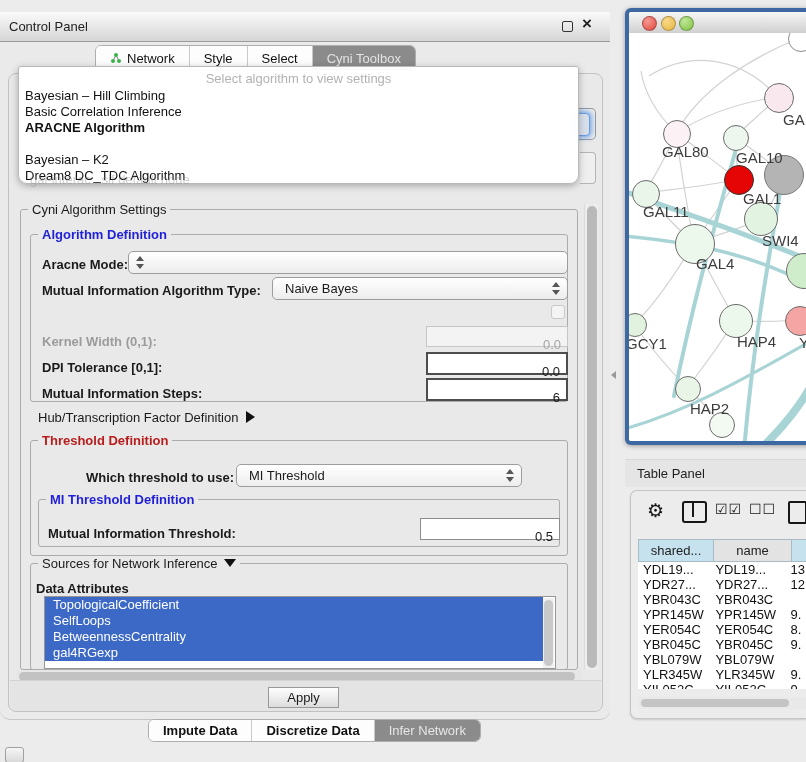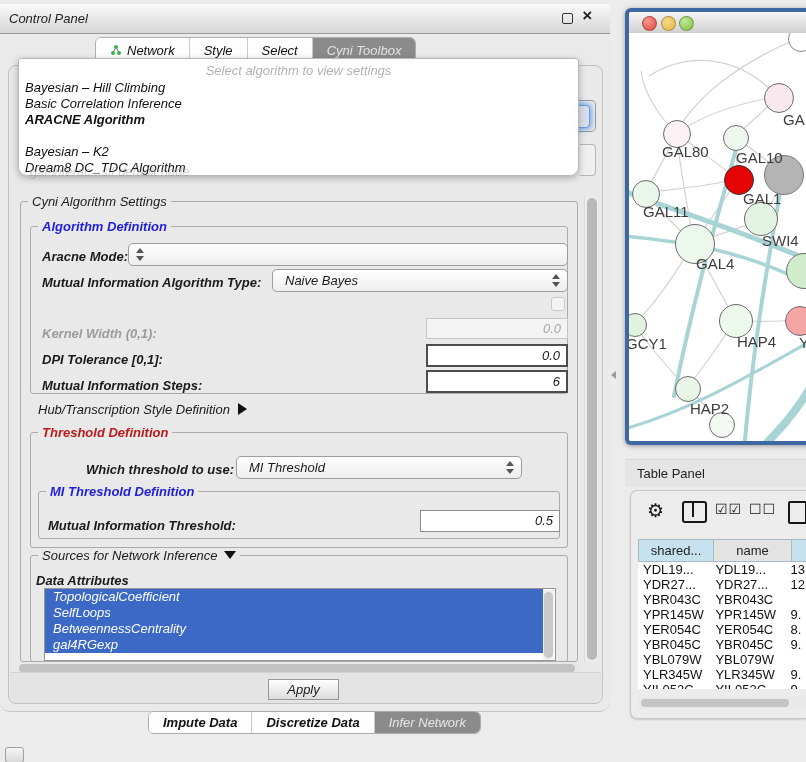--- a/index.html
+++ b/index.html
@@ -8,7 +8,7 @@
   .abs{position:absolute;box-sizing:border-box}
 
   
-  .cp{left:0;top:4px;width:610px;height:708px;background:#eaeaea;border-bottom:1px solid #c6c6c6;border-radius:0 0 10px 10px;font-style:italic;}
+  .cp{left:0;top:12px;width:610px;height:708px;background:#eaeaea;border-bottom:1px solid #c6c6c6;border-radius:0 0 10px 10px;}
   .titlebar{left:0;top:0;width:610px;height:30px;background:linear-gradient(#fafafa,#d6d6d6);border-bottom:1px solid #9b9b9b;}
   .titlebar .t{position:absolute;left:9px;top:7px;font-size:13px;color:#222}
   .winbtn{position:absolute;top:8px;font-size:13px;color:#222;line-height:14px;cursor:default}

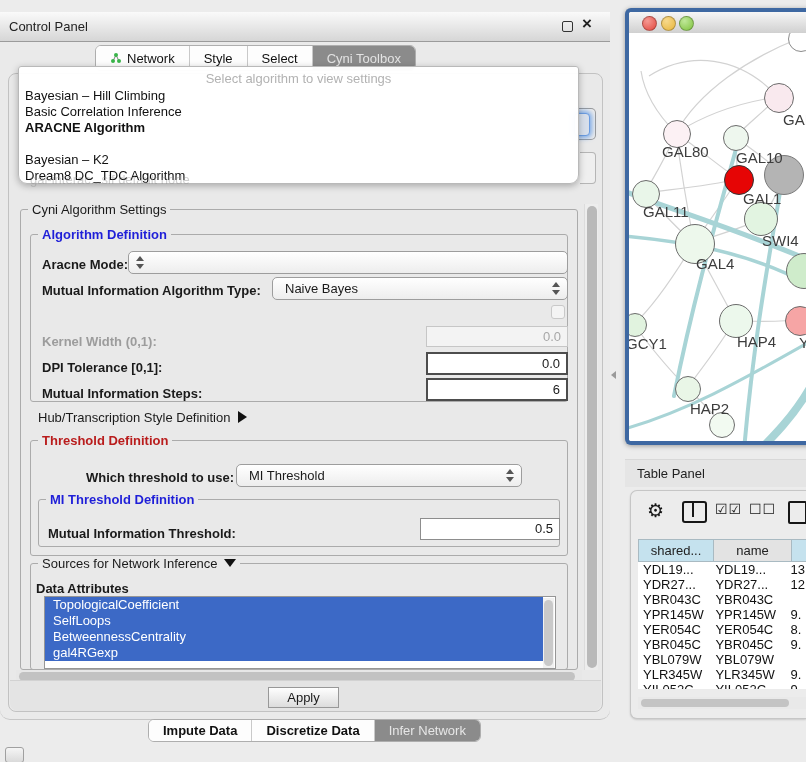--- a/index.html
+++ b/index.html
@@ -56,7 +56,7 @@
   .tri-dn{width:0;height:0;border-left:4px solid transparent;border-right:4px solid transparent;border-top:5px solid #555}
 
   
-  .tfield{text-align:right;padding:0 6px;line-height:20px;background:#fff;white-space:nowrap}
+  .tfield{text-align:right;padding:8px 6px;line-height:20px;background:#fff;white-space:nowrap}
   .tf-strong{border:2px solid #4d4d4d}
   .tf-soft{border:1px solid #8d8d8d}
   .tf-dis{border:1px solid #c6c6c6;background:#f3f3f3;color:#a7a7a7}

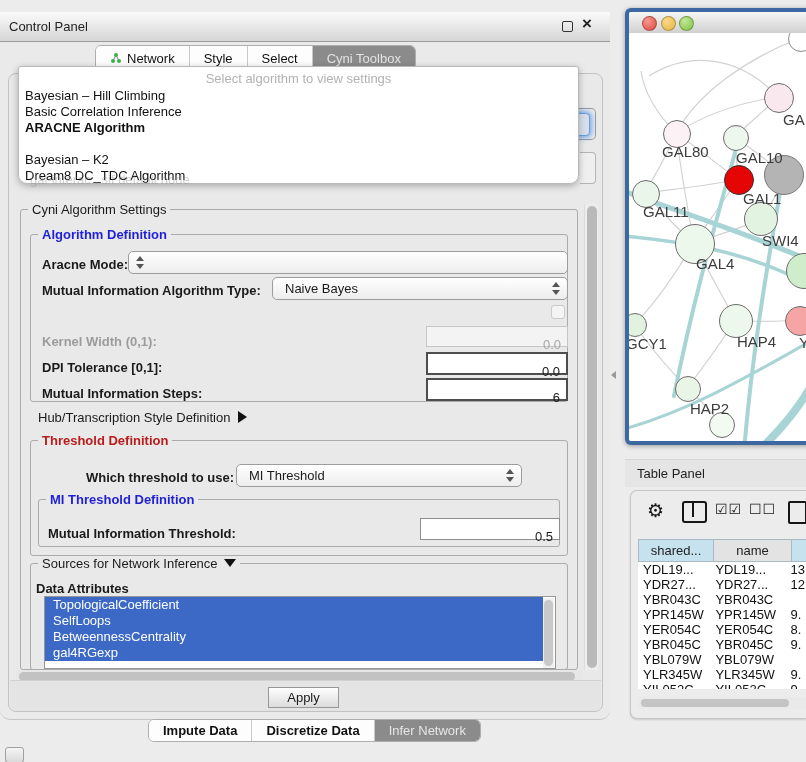--- a/index.html
+++ b/index.html
@@ -206,7 +206,7 @@
     <div class="abs tfield tf-strong" style="left:426px;top:366px;width:142px;height:23px">6</div>
 
     <div class="abs lbl" style="left:38px;top:398px">
-      <span>Hub/Transcription Style Definition</span><span class="arrow-r"></span>
+      <span>Hub/Transcription Factor Definition</span><span class="arrow-r"></span>
     </div>
 
     <div class="abs group" style="left:30px;top:428px;width:538px;height:116px"></div>

